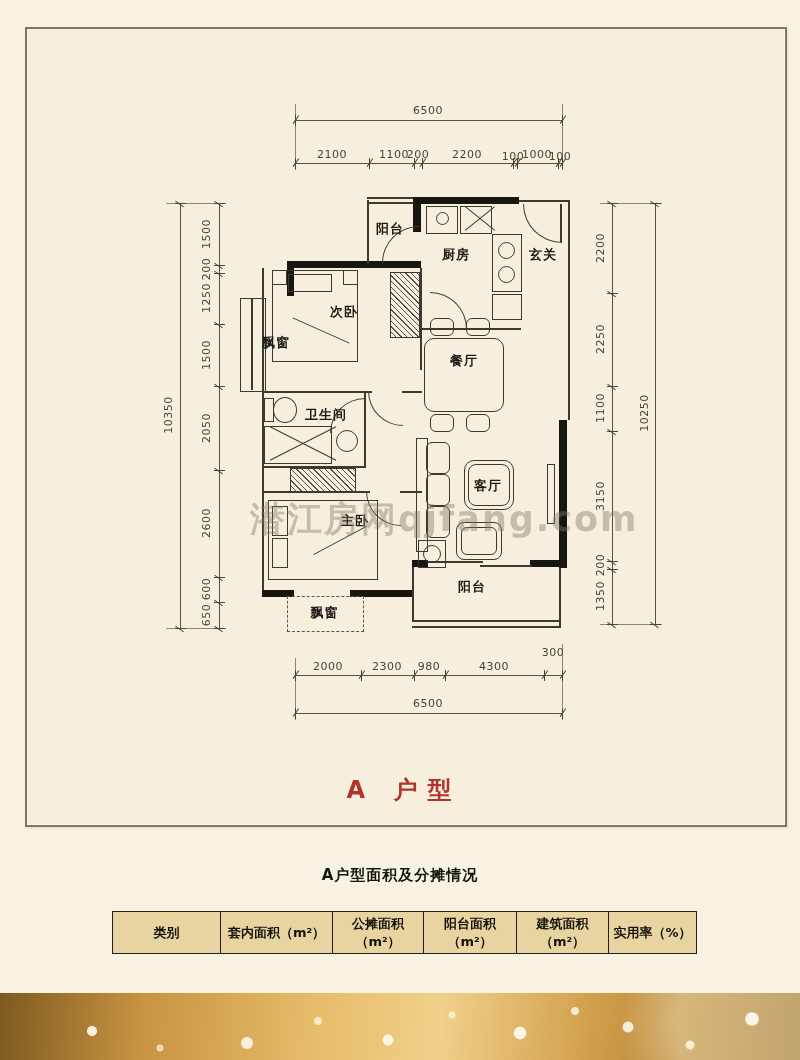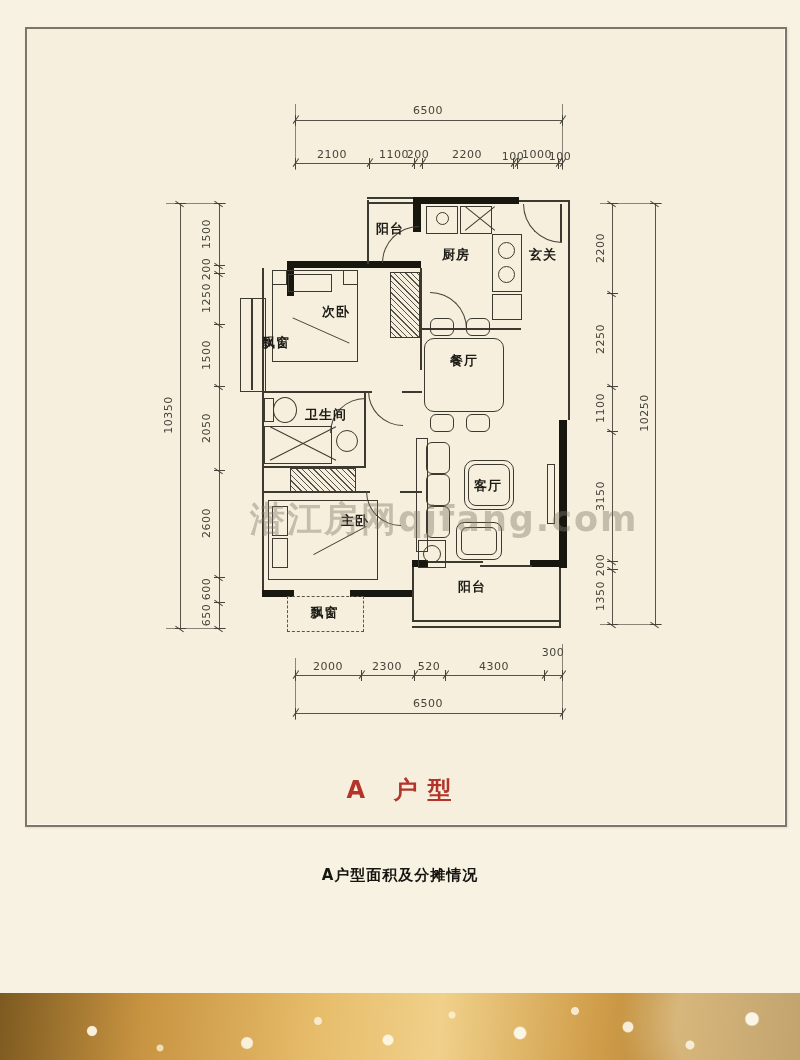--- a/index.html
+++ b/index.html
@@ -170,7 +170,7 @@
   <div class="rlabel" style="left:366px;top:220px;width:48px;">阳台</div>
   <div class="rlabel" style="left:432px;top:246px;width:48px;">厨房</div>
   <div class="rlabel" style="left:519px;top:246px;width:48px;">玄关</div>
-  <div class="rlabel" style="left:312px;top:303px;width:48px;">次卧</div>
+  <div class="rlabel" style="left:320px;top:303px;width:48px;">次卧</div>
   <div class="rlabel" style="left:253px;top:334px;width:46px;">飘窗</div>
   <div class="rlabel" style="left:440px;top:352px;width:48px;">餐厅</div>
   <div class="rlabel" style="left:290px;top:406px;width:72px;">卫生间</div>

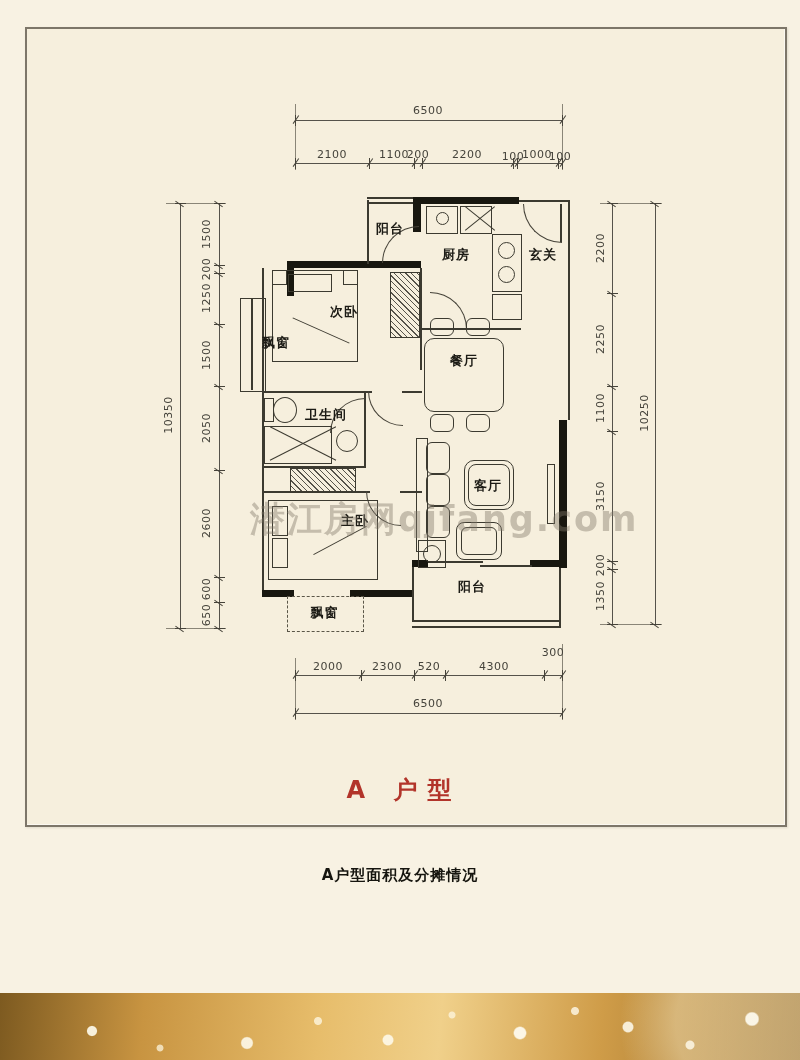--- a/index.html
+++ b/index.html
@@ -259,7 +259,7 @@
   <div class="tick-h" style="left:562px;top:675px;"></div>
   <div class="dimtxt" style="left:328px;top:660px;">2000</div>
   <div class="dimtxt" style="left:387px;top:660px;">2300</div>
-  <div class="dimtxt" style="left:429px;top:660px;">520</div>
+  <div class="dimtxt" style="left:429px;top:660px;">980</div>
   <div class="dimtxt" style="left:494px;top:660px;">4300</div>
   <div class="dimtxt" style="left:553px;top:646px;">300</div>
   <div class="dimline" style="left:295px;top:713px;width:267px;height:1px;"></div>

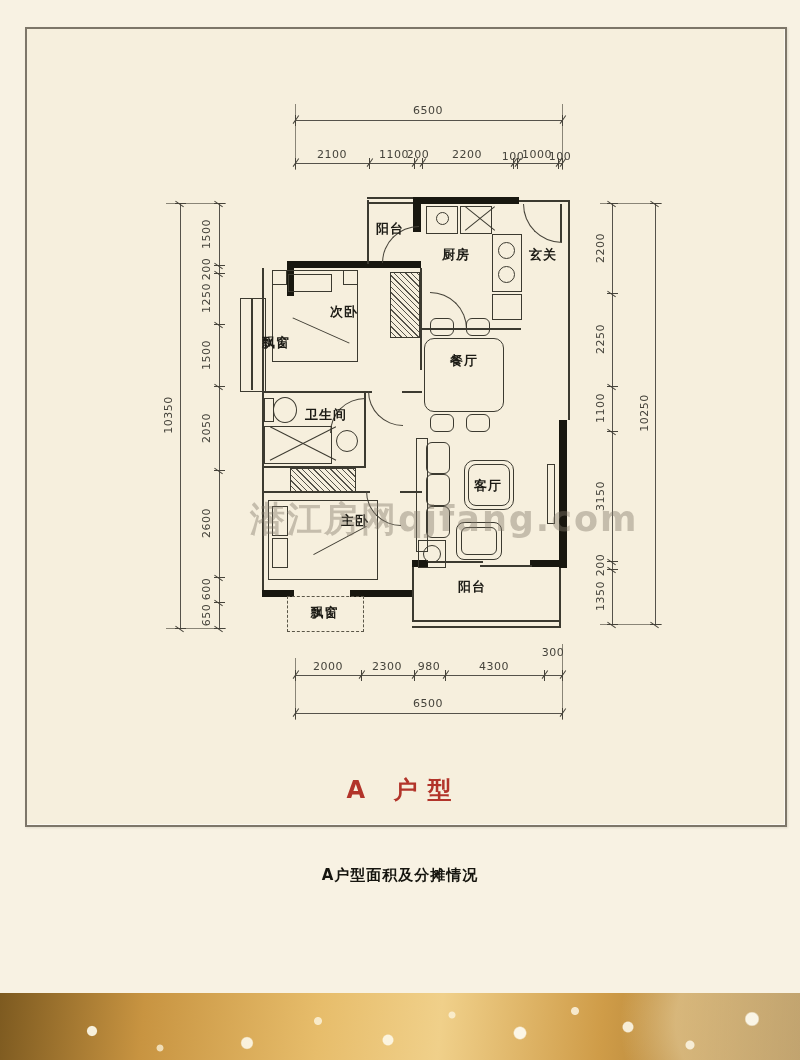--- a/index.html
+++ b/index.html
@@ -282,6 +282,14 @@
       <col style="width:88px">
   </colgroup>
   <tbody>
+      <tr class="hd">
+    <td>类别</td>
+    <td>套内面积（m²）</td>
+    <td>公摊面积（m²）</td>
+    <td>阳台面积（m²）</td>
+    <td>建筑面积（m²）</td>
+    <td>实用率（%）</td>
+  </tr>
 </tbody>
   </table>
 

